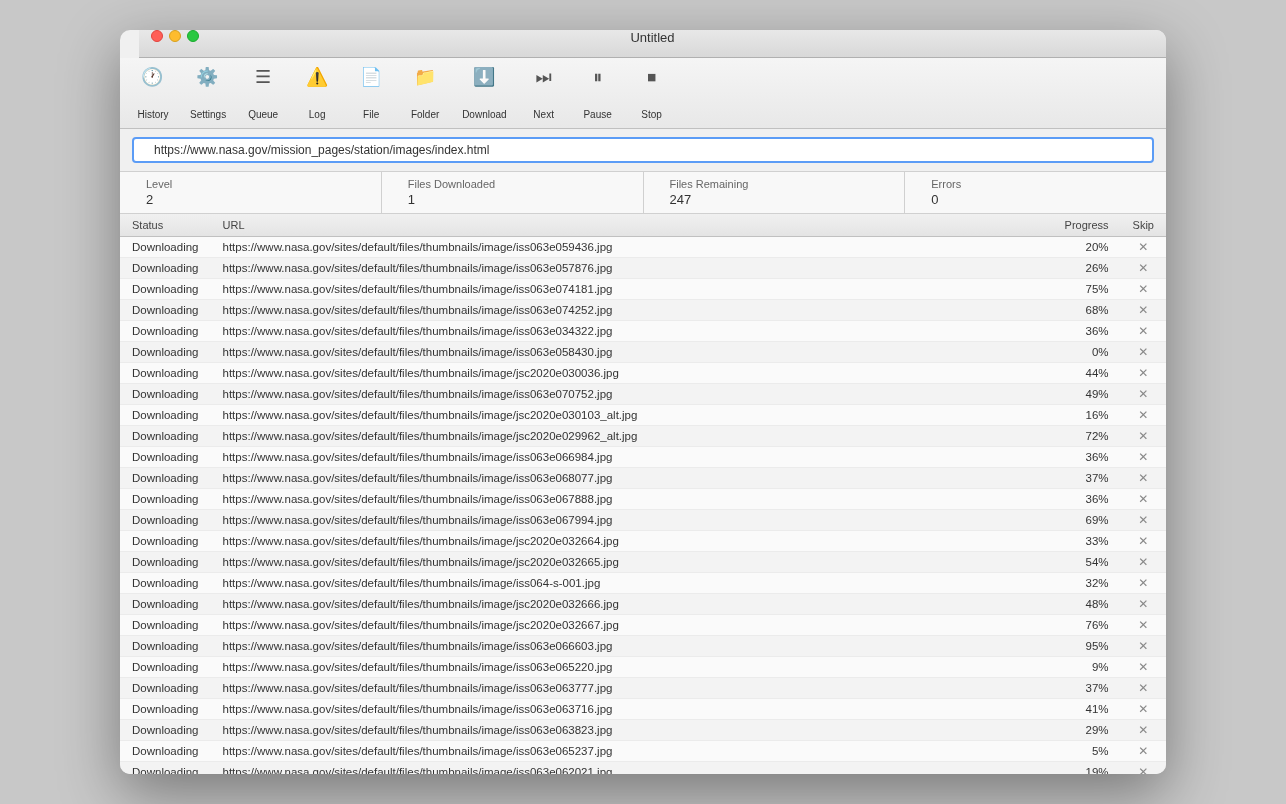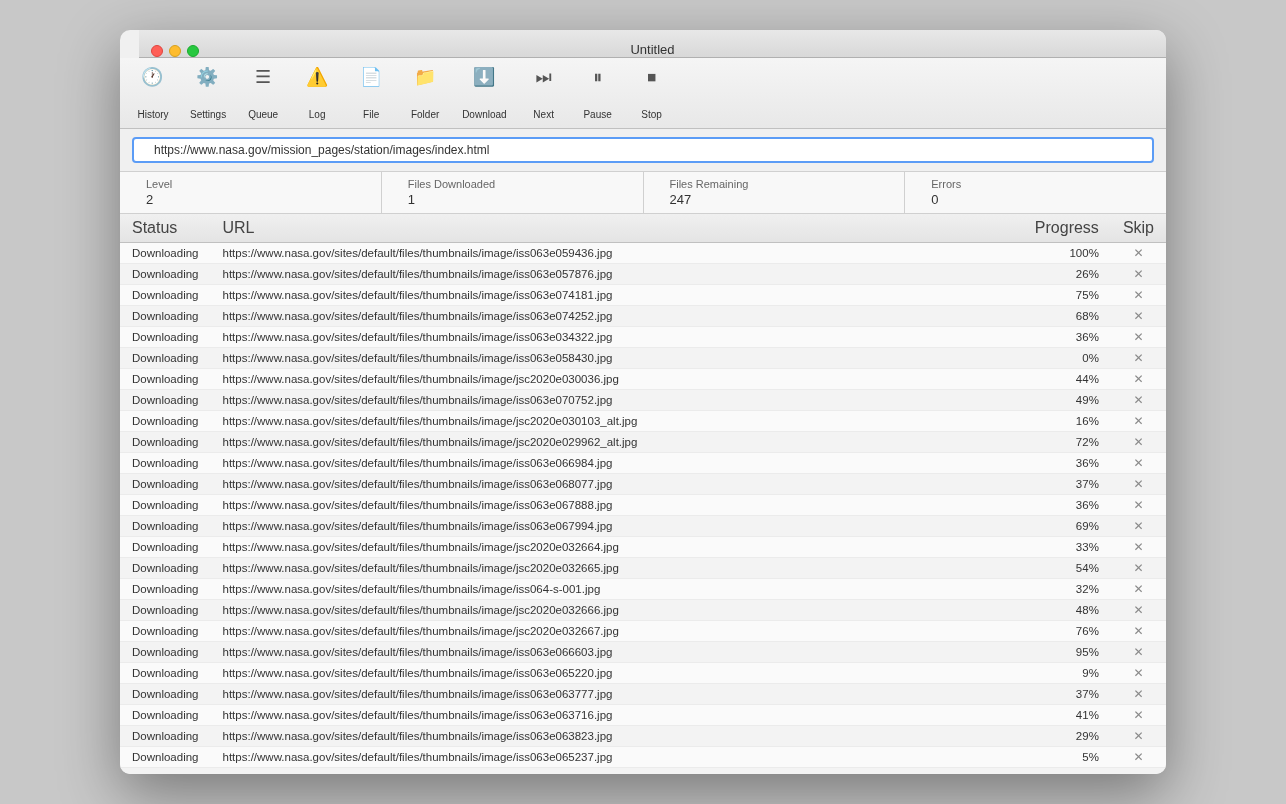--- a/index.html
+++ b/index.html
@@ -23,7 +23,7 @@
       background: linear-gradient(to bottom, #e8e8e8, #d8d8d8);
       height: 28px;
       display: flex;
-      align-items: flex-end;
+      align-items: flex-start;
       padding: 0 12px;
       border-bottom: 1px solid #b0b0b0;
       position: relative;

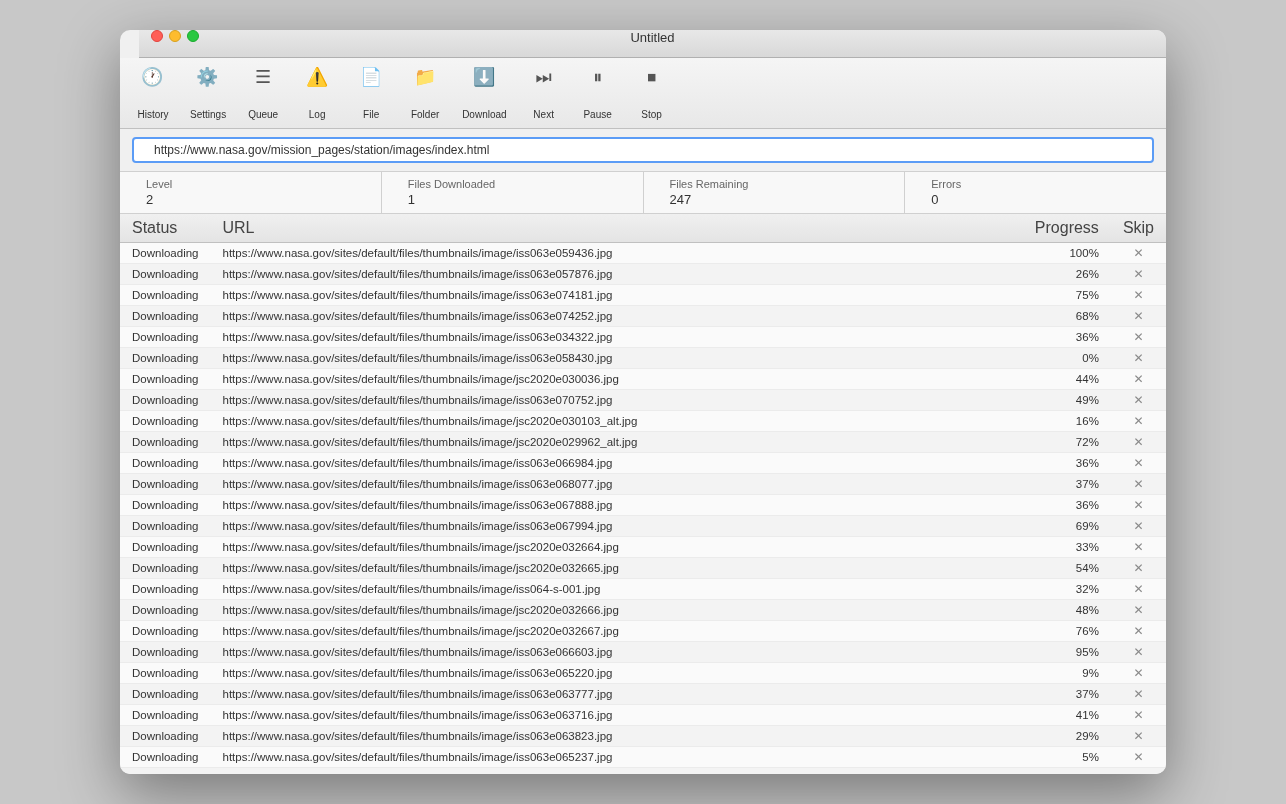--- a/index.html
+++ b/index.html
@@ -129,7 +129,7 @@
       border-bottom: 1px solid #c0c0c0;
       padding: 5px 12px;
       text-align: left;
-      font-size: 16px;
+      font-size: 11px;
       font-weight: 500;
       color: #444;
       position: sticky;

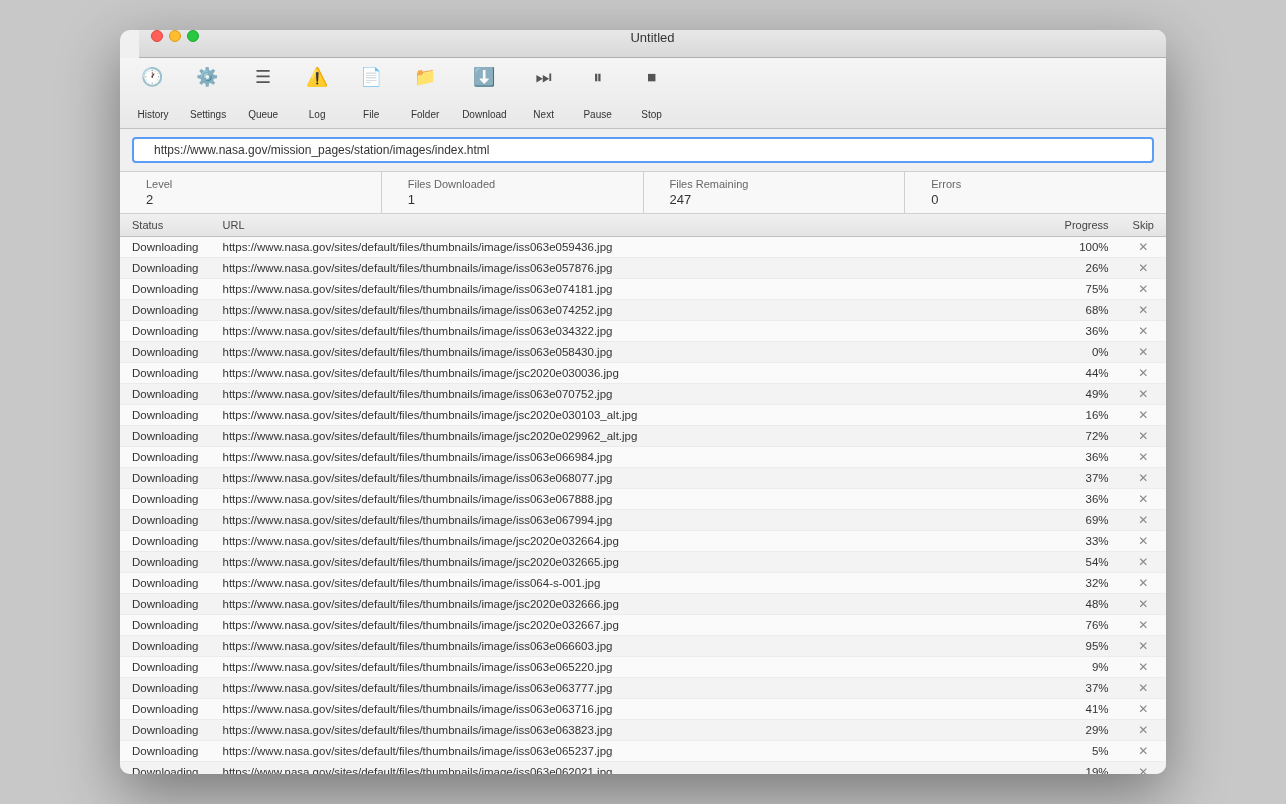--- a/index.html
+++ b/index.html
@@ -250,7 +250,7 @@
       <tr>
       <td class="col-status">Downloading</td>
       <td class="col-url">https://www.nasa.gov/sites/default/files/thumbnails/image/iss063e059436.jpg</td>
-      <td class="col-progress right">100%</td>
+      <td class="col-progress right">20%</td>
       <td class="col-skip"><span class="skip-btn">✕</span></td>
     </tr>
           <tr>

